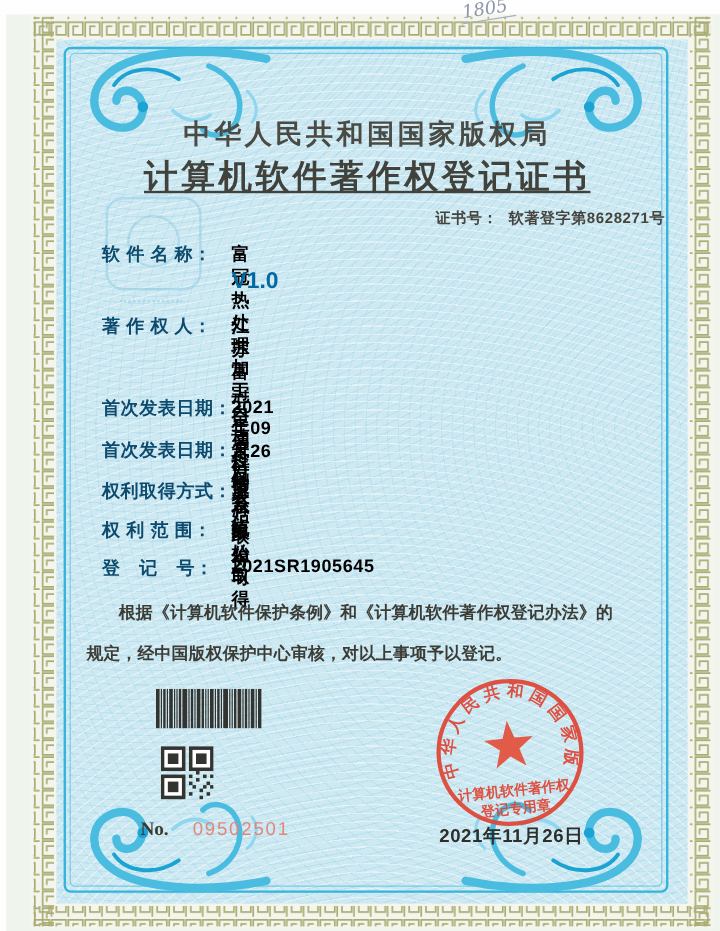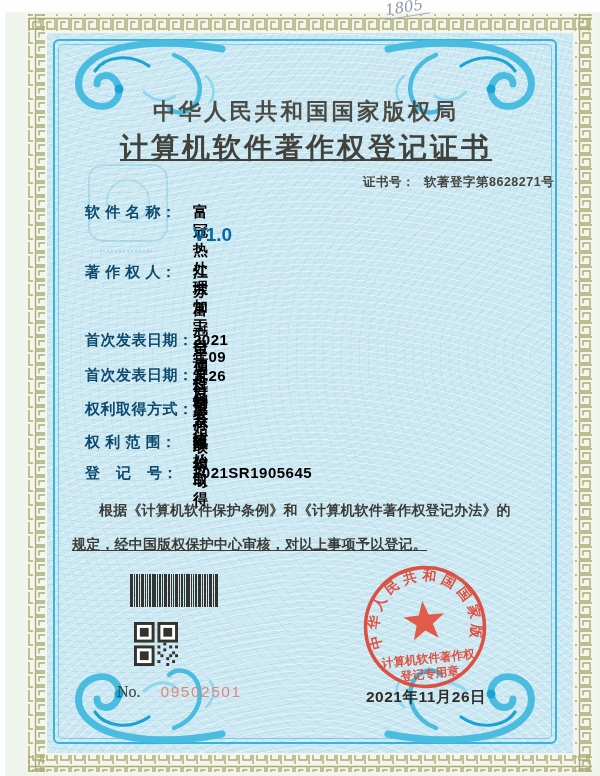--- a/index.html
+++ b/index.html
@@ -31,7 +31,7 @@
   .ver{position:absolute;left:193px;top:224px;font-weight:bold;font-size:19px;color:#0369a1;}
   .stmt{position:absolute;font-weight:600;font-size:14px;color:#3c3c36;letter-spacing:.2px;white-space:nowrap;}
   .stmt1{left:99px;top:502px;}
-  .stmt2{left:72px;top:536px;text-decoration:underline;}
+  .stmt2{left:72px;top:536px;}
   .serial{position:absolute;left:117px;top:683px;}
   .serial .no{font-family:"Liberation Serif","DejaVu Serif",serif;font-weight:normal;font-size:16px;color:#3a3a34;}
   .serial .num{font-size:15.5px;color:#e2867b;letter-spacing:1.5px;margin-left:20px;font-weight:500;}

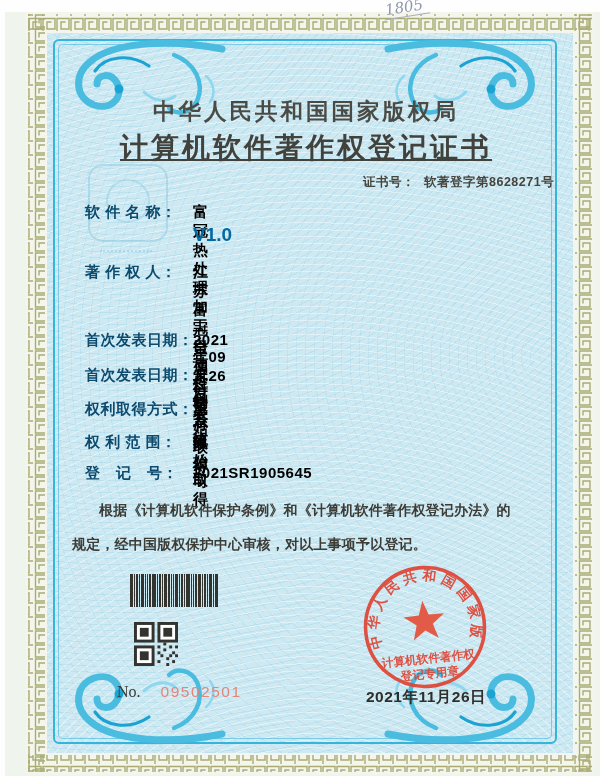--- a/index.html
+++ b/index.html
@@ -33,7 +33,7 @@
   .stmt1{left:99px;top:502px;}
   .stmt2{left:72px;top:536px;}
   .serial{position:absolute;left:117px;top:683px;}
-  .serial .no{font-family:"Liberation Serif","DejaVu Serif",serif;font-weight:normal;font-size:16px;color:#3a3a34;}
+  .serial .no{font-family:"Liberation Serif","DejaVu Serif",serif;font-weight:bold;font-size:16px;color:#3a3a34;}
   .serial .num{font-size:15.5px;color:#e2867b;letter-spacing:1.5px;margin-left:20px;font-weight:500;}
   .issue-date{position:absolute;left:366px;top:687px;font-weight:bold;font-size:15.5px;color:#2e2e2a;letter-spacing:.5px;text-align:center;}
   .seal{position:absolute;left:362px;top:564px;width:126px;height:126px;opacity:.92;transform:rotate(-6deg);}

